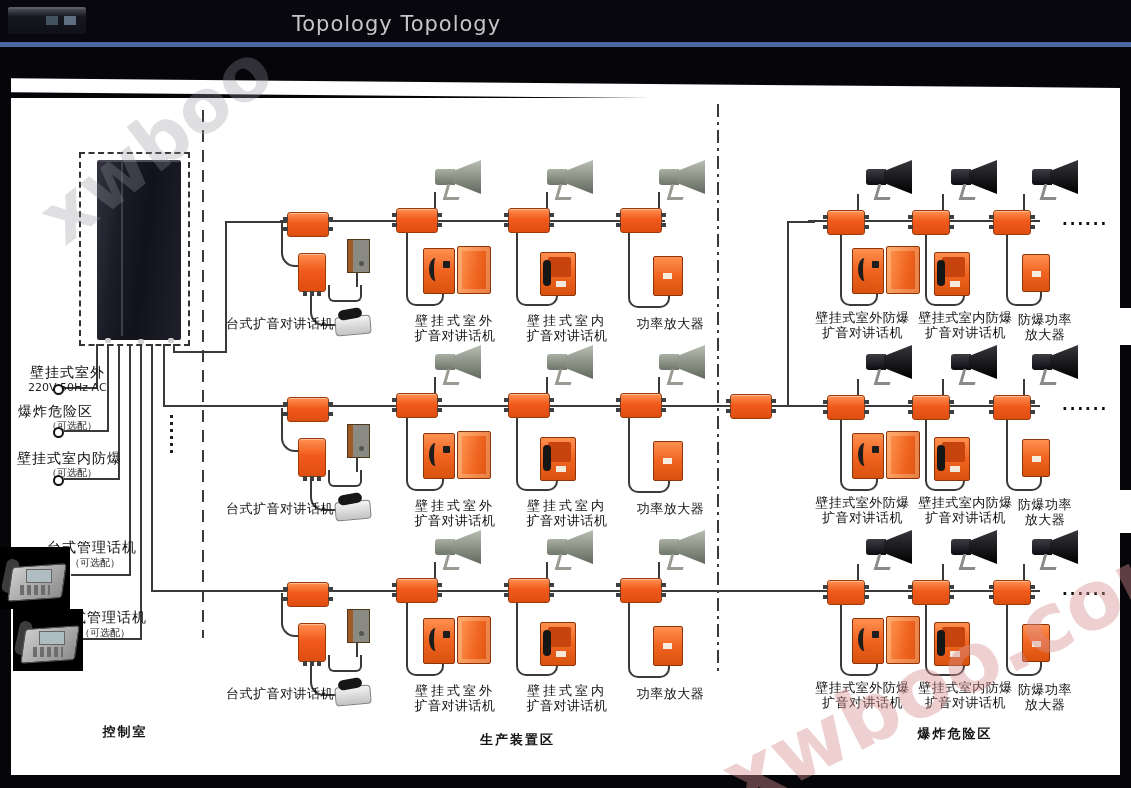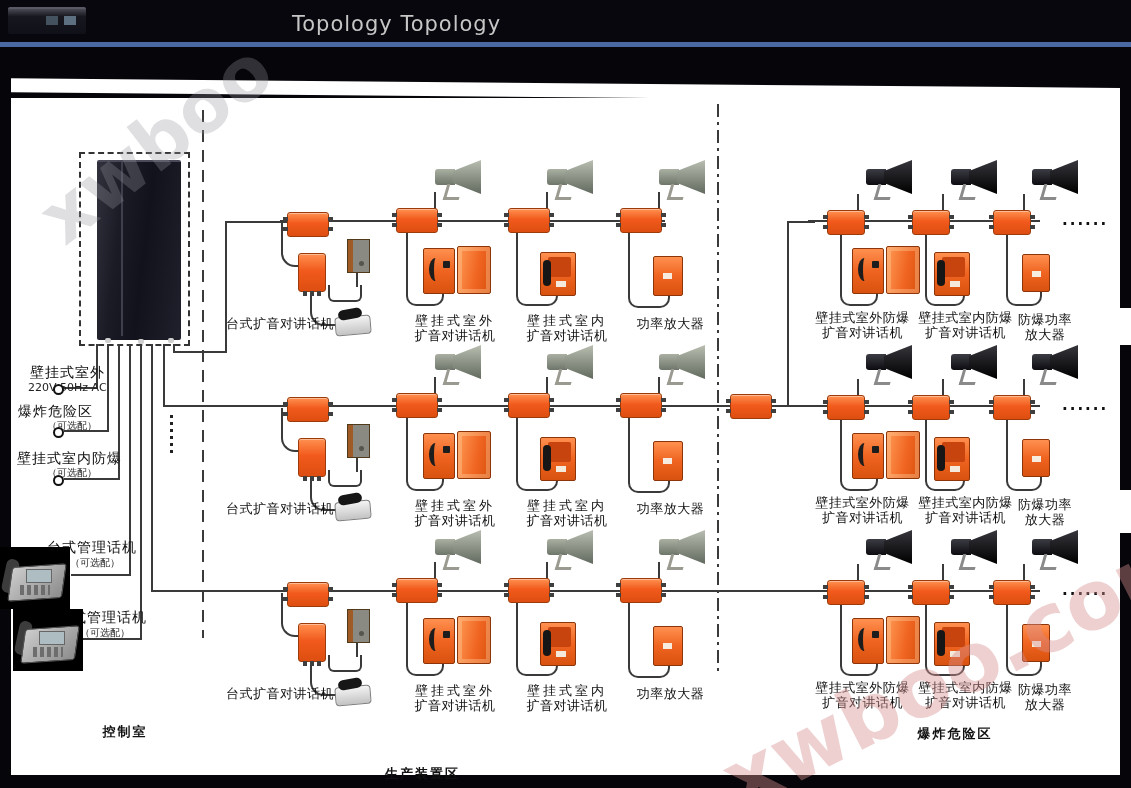--- a/index.html
+++ b/index.html
@@ -185,7 +185,7 @@
   </div>
 
   <div class="abs zone" style="left:60px;top:723px;width:130px;text-align:center;">控制室</div>
-  <div class="abs zone" style="left:385px;top:765px;width:170px;text-align:left;">生产装置区</div>
+  <div class="abs zone" style="left:385px;top:731px;width:170px;text-align:right;">生产装置区</div>
   <div class="abs zone" style="left:870px;top:725px;width:170px;text-align:center;">爆炸危险区</div>
 
   <div class="row" style="top: 160px;">

